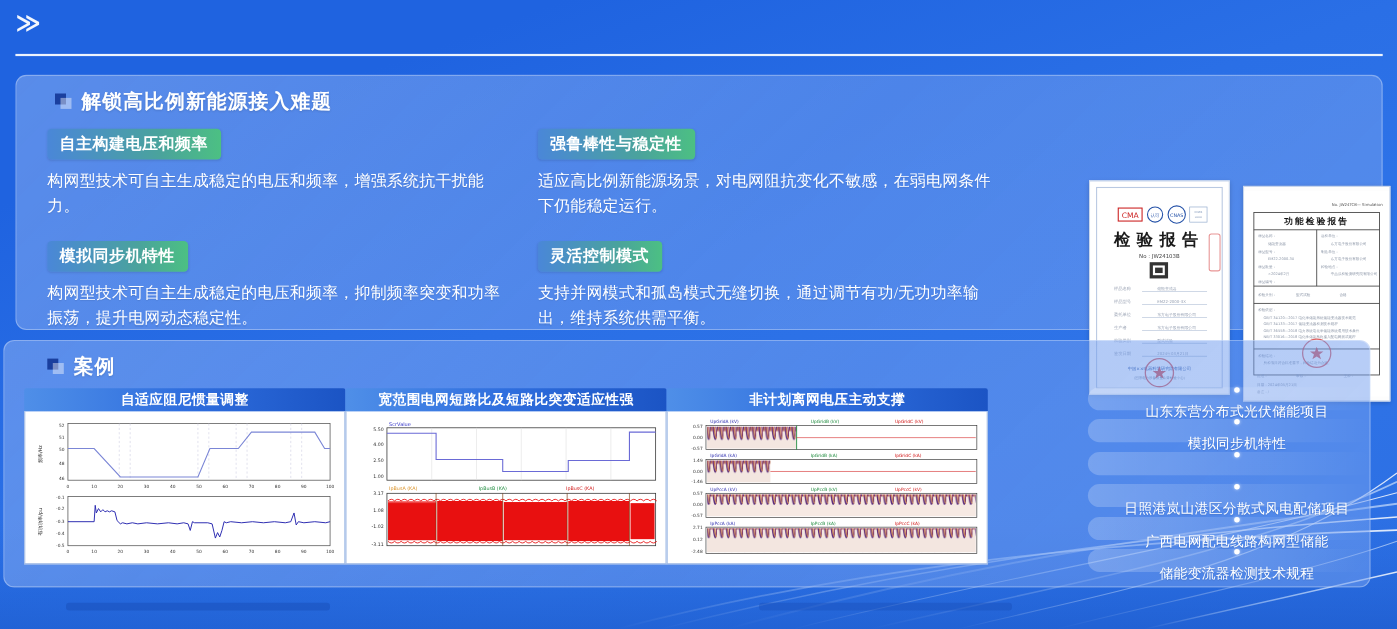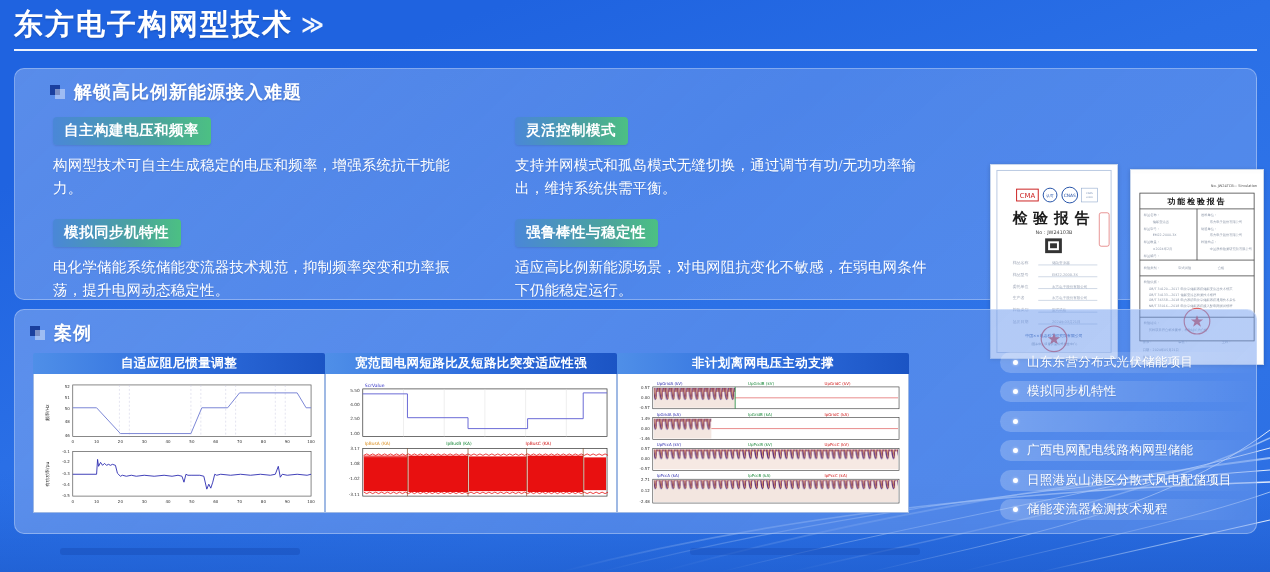--- a/index.html
+++ b/index.html
@@ -132,7 +132,6 @@
 
 <div class="header">
   <div class="title-row">
-    <span class="page-title">东方电子构网型技术</span>
     <span class="chev">≫</span>
   </div>
   <div class="title-rule"></div>

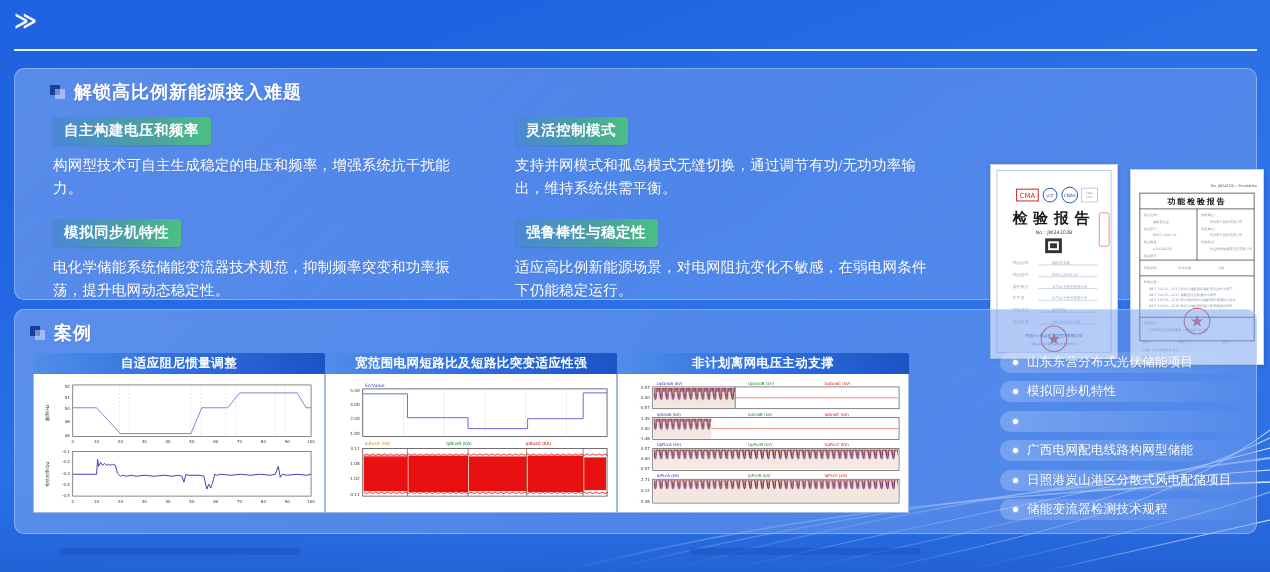--- a/index.html
+++ b/index.html
@@ -46,7 +46,7 @@
   .sec-title { font-size: 18px; font-weight: 700; color: #ffffff; letter-spacing: 1px; text-shadow: 0 1px 2px rgba(0,0,0,.15); }
 
   
-  .feat-grid { position: absolute; left: 38px; top: 48px; width: 930px; display: flex; gap: 16px; }
+  .feat-grid { position: absolute; left: 28px; top: 48px; width: 930px; display: flex; gap: 0; }
   .feat-col { width: 420px; }
   .feat-col.right { margin-left: 26px; }
   .feat-block { margin-bottom: 18px; }

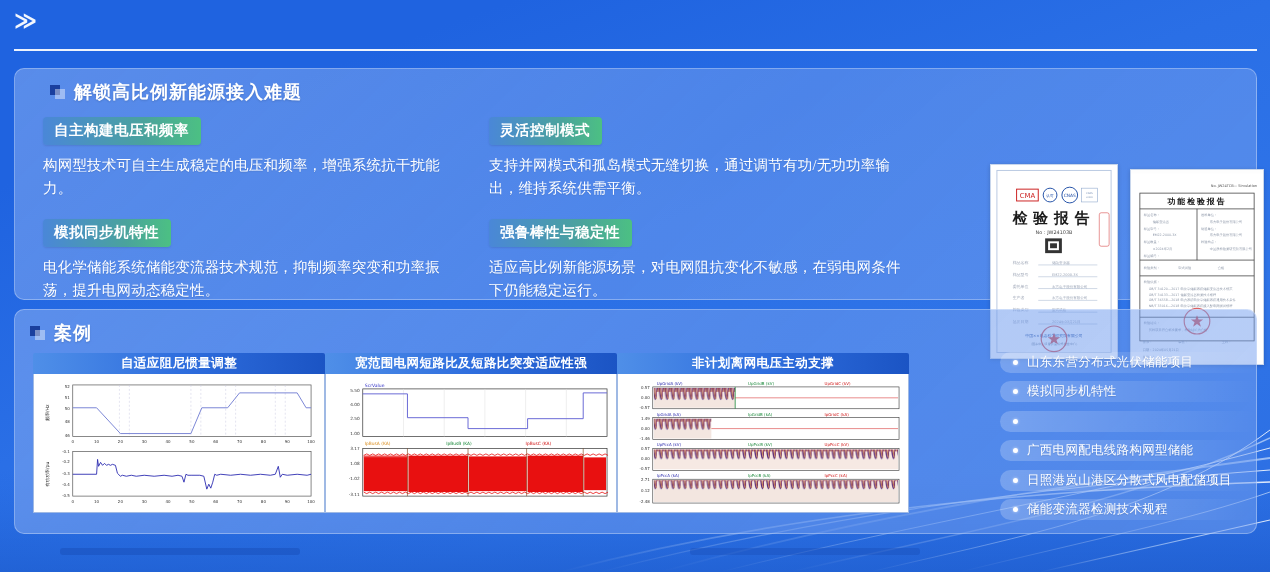--- a/index.html
+++ b/index.html
@@ -160,12 +160,12 @@
     </div>
     <div class="feat-col right">
       <div class="feat-block">
+        <span class="pill">强鲁棒性与稳定性</span>
+        <p class="feat-body">适应高比例新能源场景，对电网阻抗变化不敏感，在弱电网条件下仍能稳定运行。</p>
+      </div>
+      <div class="feat-block">
         <span class="pill">灵活控制模式</span>
         <p class="feat-body">支持并网模式和孤岛模式无缝切换，通过调节有功/无功功率输出，维持系统供需平衡。</p>
-      </div>
-      <div class="feat-block">
-        <span class="pill">强鲁棒性与稳定性</span>
-        <p class="feat-body">适应高比例新能源场景，对电网阻抗变化不敏感，在弱电网条件下仍能稳定运行。</p>
       </div>
     </div>
   </div>

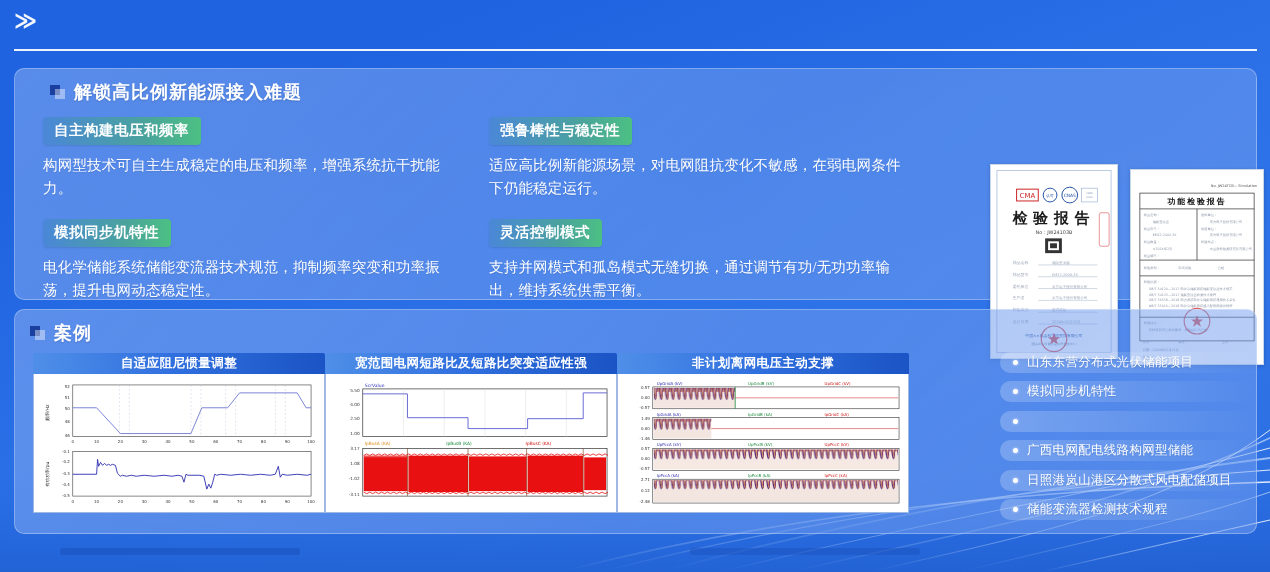--- a/index.html
+++ b/index.html
@@ -155,7 +155,7 @@
       </div>
       <div class="feat-block">
         <span class="pill">模拟同步机特性</span>
-        <p class="feat-body">电化学储能系统储能变流器技术规范，抑制频率突变和功率振荡，提升电网动态稳定性。</p>
+        <p class="feat-body">构网型技术可自主生成稳定的电压和频率，抑制频率突变和功率振荡，提升电网动态稳定性。</p>
       </div>
     </div>
     <div class="feat-col right">

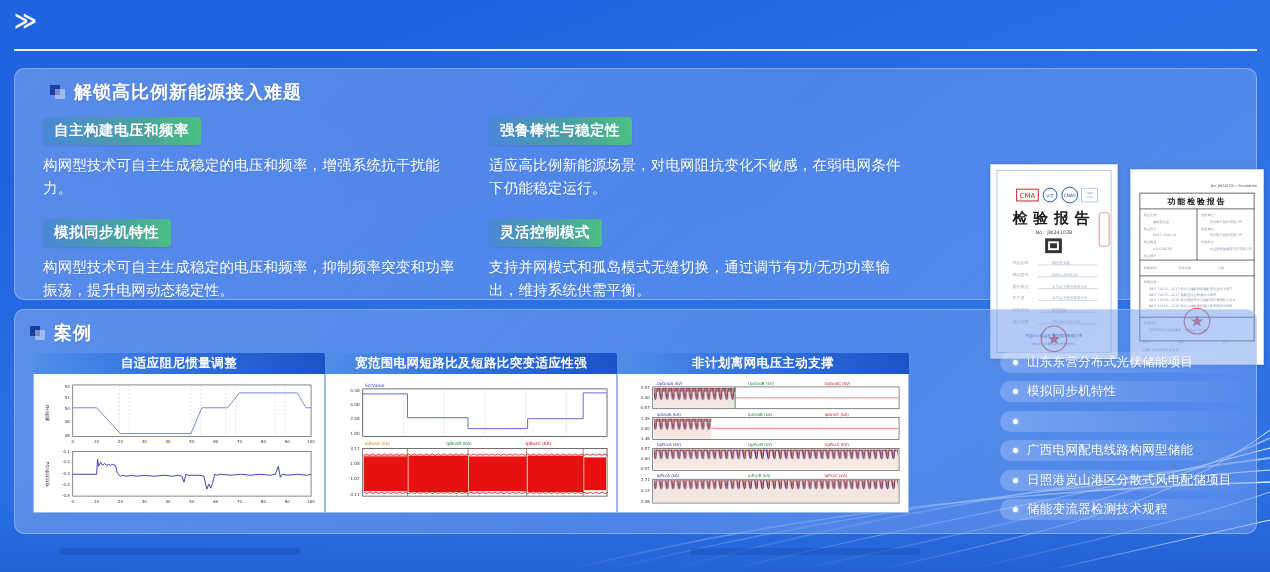--- a/index.html
+++ b/index.html
@@ -35,7 +35,7 @@
     border-radius: 10px;
   }
   #card-tech { left: 14px; top: 68px; width: 1243px; height: 232px; padding-left: 20px; }
-  #card-case { left: 14px; top: 309px; width: 1243px; height: 225px; }
+  #card-case { left: 3px; top: 309px; width: 1243px; height: 225px; padding-left: 24px; }
 
   
   .sec-head { display: flex; align-items: center; gap: 9px; padding: 11px 0 0 15px; }

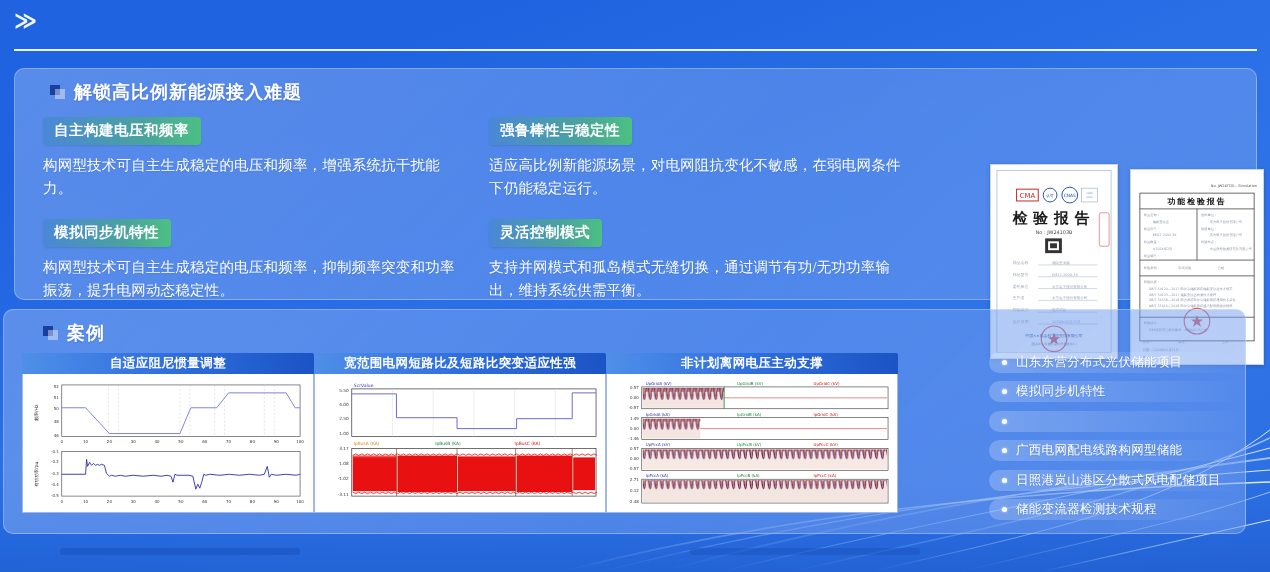--- a/index.html
+++ b/index.html
@@ -92,6 +92,7 @@
     padding-left: 13px;
     border-radius: 11px;
     background: linear-gradient(90deg, rgba(255,255,255,.22) 0%, rgba(255,255,255,.07) 70%, rgba(255,255,255,0) 100%);
+    flex-direction: column;
   }
   .proj-dot { width: 5px; height: 5px; border-radius: 50%; background: #ffffff; flex: none; box-shadow: 0 0 3px rgba(255,255,255,.7); }
   .proj-label { font-size: 12.5px; color: #ffffff; letter-spacing: .3px; white-space: nowrap; text-shadow: 0 1px 1px rgba(0,0,0,.12); }

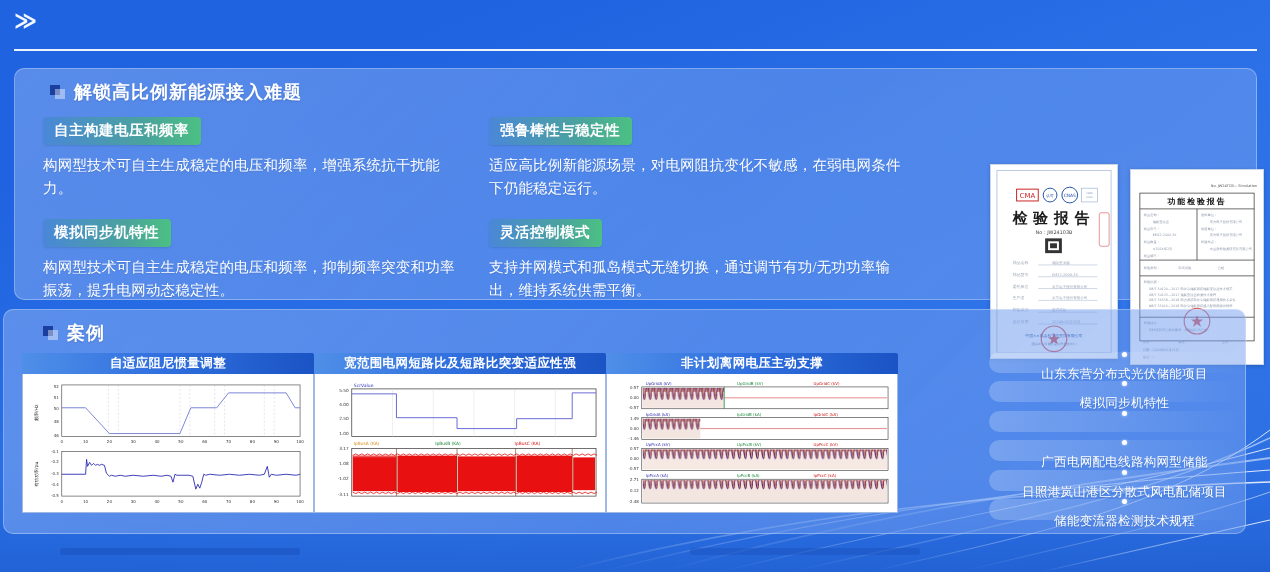--- a/index.html
+++ b/index.html
@@ -512,11 +512,11 @@
     </div>
     <div class="proj-item">
       <span class="proj-dot"></span>
-      <span class="proj-label">广西电网配电线路构网型储能</span>
+      <span class="proj-label">日照港岚山港区分散式风电配储项目</span>
     </div>
     <div class="proj-item">
       <span class="proj-dot"></span>
-      <span class="proj-label">日照港岚山港区分散式风电配储项目</span>
+      <span class="proj-label">广西电网配电线路构网型储能</span>
     </div>
     <div class="proj-item">
       <span class="proj-dot"></span>

